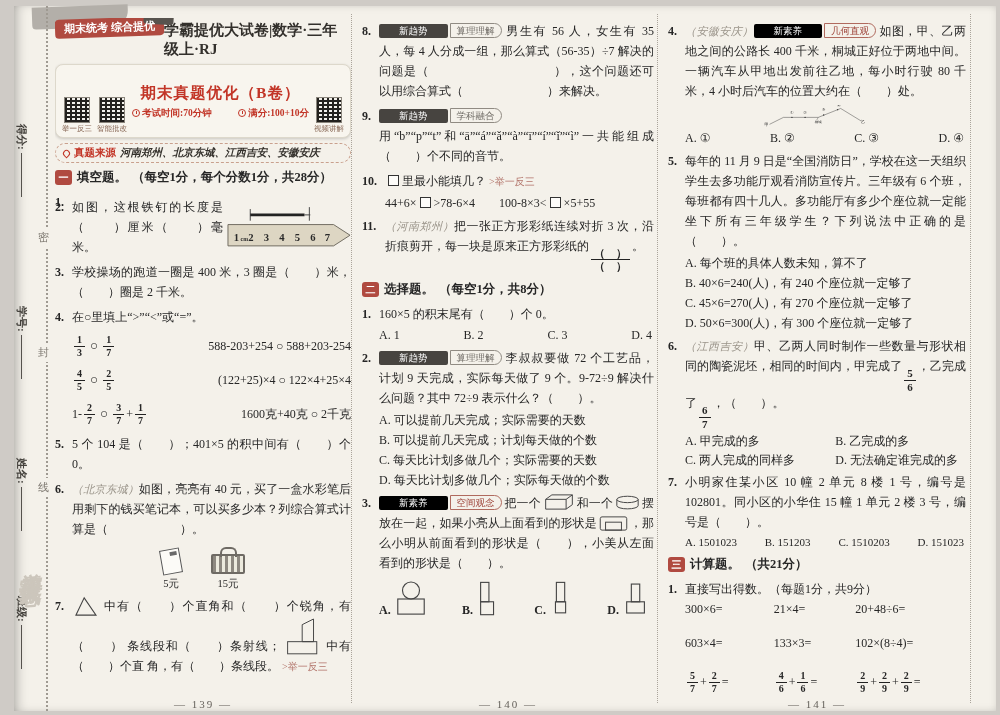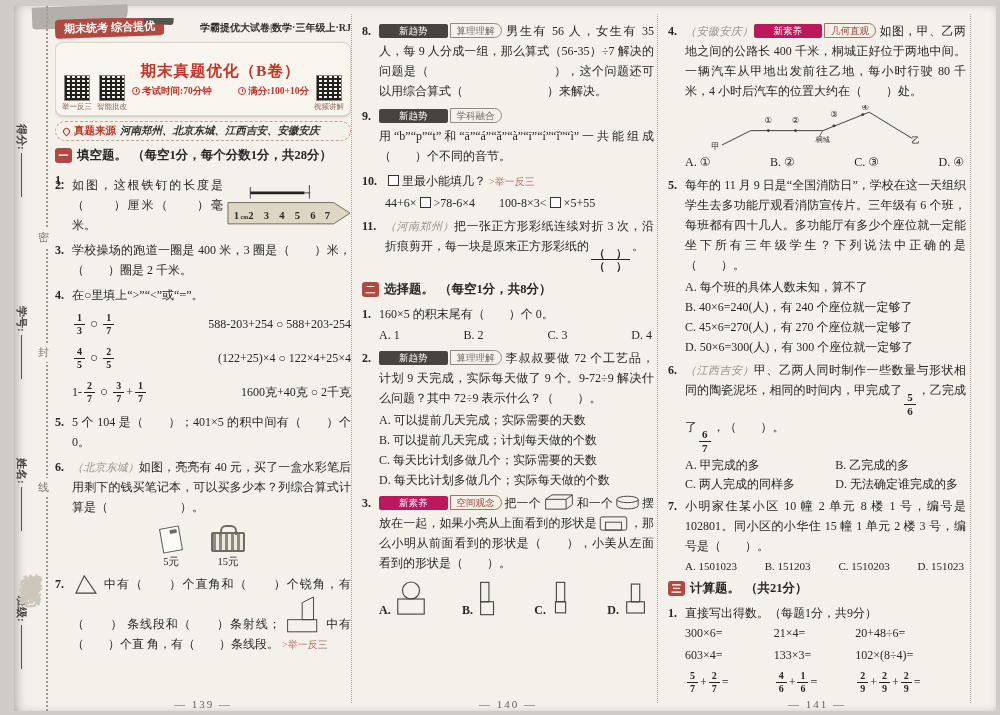--- a/index.html
+++ b/index.html
@@ -27,7 +27,7 @@
   .hrow { display: flex; align-items: flex-start; justify-content: space-between; margin-bottom: 5px; }
   .badge { position: relative; background: #b04a40; color: #fff; font-size: 11px; font-weight: 700; padding: 2px 9px; border-radius: 4px; transform: rotate(-2deg); font-family: "Liberation Sans", sans-serif; white-space: nowrap; z-index: 1; }
   .badge::after { content: ""; position: absolute; right: -10px; top: -5px; width: 30px; height: 13px; background: #57534e; border-radius: 3px; transform: rotate(5deg); z-index: -1; }
-  .series { font-size: 10px; font-weight: 700; color: #33302c; padding-top: 3px; }
+  .series { font-size: 15px; font-weight: 700; color: #33302c; padding-top: 3px; }
   .card { display: flex; align-items: center; gap: 5px; background: #f8f5ee; border: 1px solid #ddd8cb; border-radius: 8px; box-shadow: 0 1px 3px rgba(0,0,0,.18); padding: 4px 6px; }
   .qrblock { text-align: center; margin-top: 28px; }
   .qr { width: 26px; height: 26px; margin: 0 auto; border: 1px solid #8a857c;

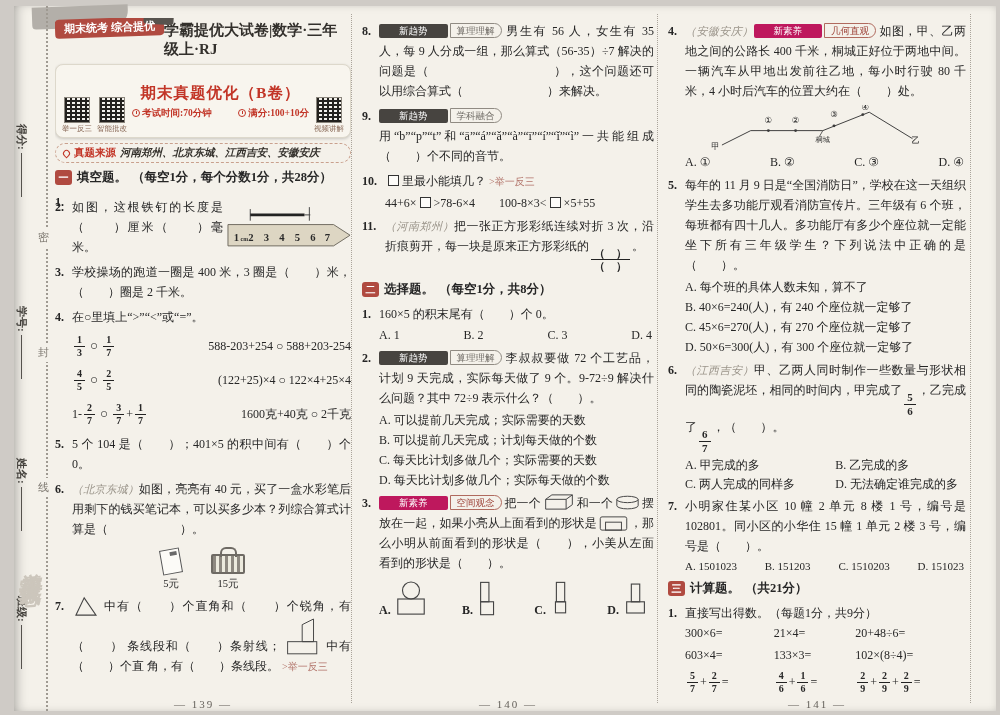--- a/index.html
+++ b/index.html
@@ -278,7 +278,7 @@
     </div>
 
     <div class="col c2">
-      <div class="q"><b class="qn">8.</b><span class="tg1">新趋势</span><span class="tg2">算理理解</span><span>男生有 56 人，女生有 35 人，每 9 人分成一组，那么算式（56-35）÷7 解决的问题是（　　　　　　　　　　），这个问题还可以用综合算式（　　　　　　　）来解决。</span></div>
+      <div class="q"><b class="qn">8.</b><span class="tg1">新趋势</span><span class="tg2">算理理解</span><span>男生有 56 人，女生有 35 人，每 4 人分成一组，那么算式（56-35）÷7 解决的问题是（　　　　　　　　　　），这个问题还可以用综合算式（　　　　　　　）来解决。</span></div>
 
       <div class="q"><b class="qn">9.</b><span class="tg1">新趋势</span><span class="tg2">学科融合</span><span>用“b”“p”“t”和“ā”“á”“ǎ”“à”“ī”“í”“ǐ”“ì”一共能组成（　　）个不同的音节。</span></div>
 

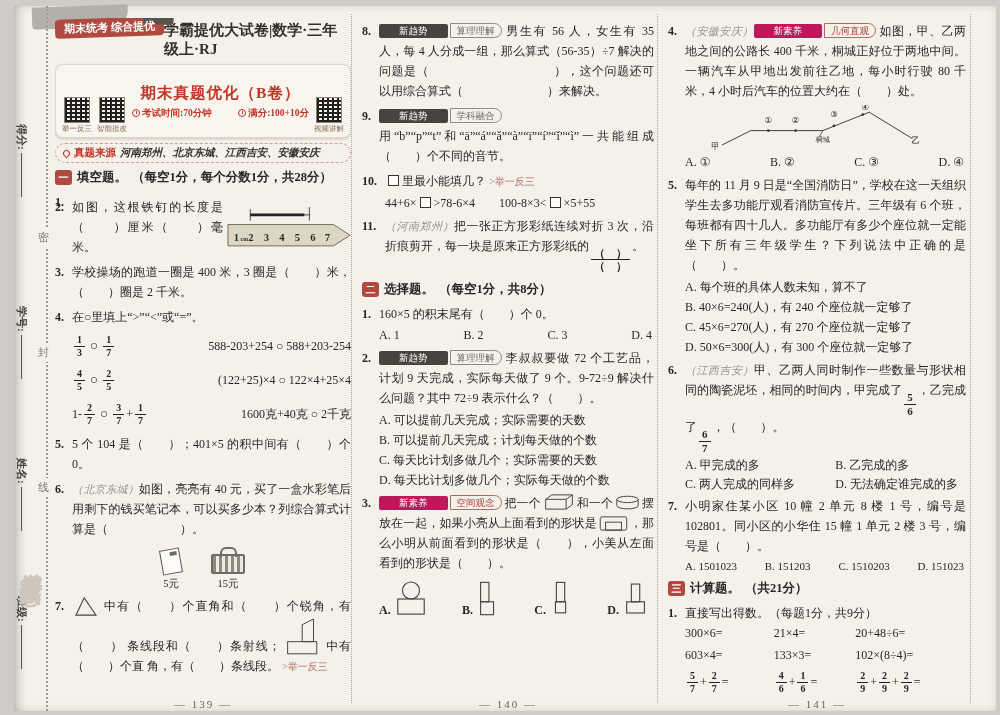--- a/index.html
+++ b/index.html
@@ -53,7 +53,7 @@
   .loc { color: #9a948a; font-size: 11px; font-style: italic; }
   .mk { color: #b3766c; font-size: 10px; white-space: nowrap; }
   .tg1 { display: inline-block; background: #474440; color: #fff; font-size: 9.5px; line-height: 14px; padding: 0 20px; border-radius: 2px; margin-right: 2px; vertical-align: 1px; font-family: "Liberation Sans", sans-serif; }
-  .tg1.red { background: #be185d; }
+  .tg1.red { background: #000000; }
   .tg2 { display: inline-block; border: 1px solid #908b83; color: #6e6a64; font-size: 9.5px; line-height: 13px; padding: 0 6px; border-radius: 0 8px 8px 0; margin-right: 3px; vertical-align: 1px; font-family: "Liberation Sans", sans-serif; }
   .tg2.red { border-color: #b06a5e; color: #9c4036; }
   .bx { display: inline-block; width: 11px; height: 11px; border: 1.3px solid #333; vertical-align: -1px; margin: 0 3px; background: #fdfcf9; }

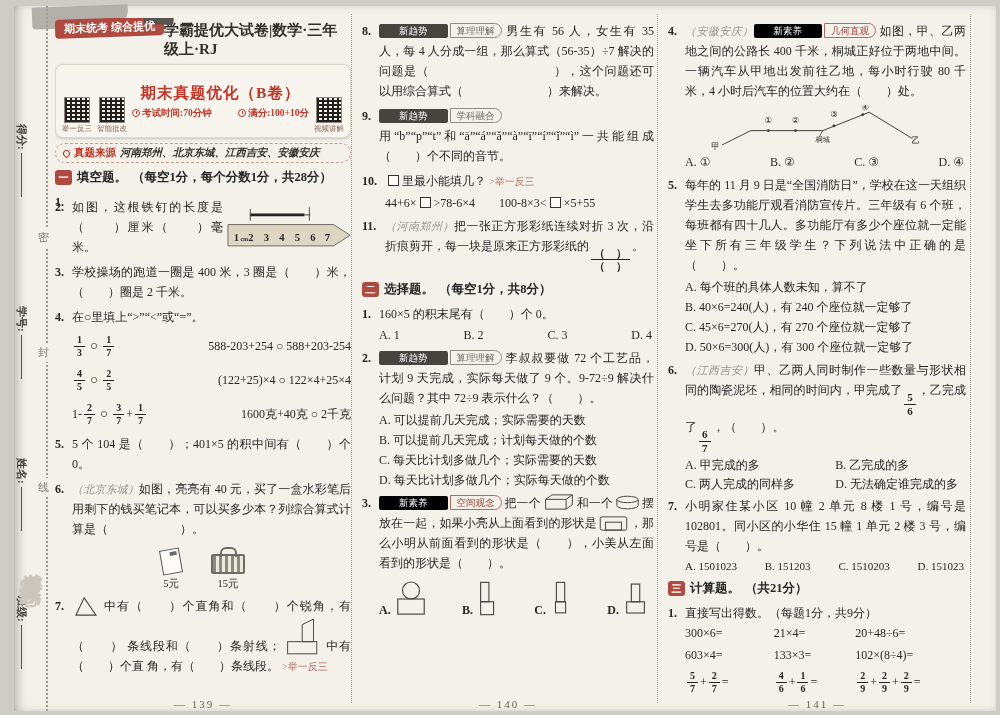--- a/index.html
+++ b/index.html
@@ -107,7 +107,7 @@
   .c3svg { vertical-align: -4px; margin: 0 2px; }
   .c3svg rect, .c3svg path, .c3svg ellipse { fill: none; stroke: #444; stroke-width: 1.1; }
 
-  .calcgrid { display: grid; grid-template-columns: 1fr 0.92fr 1.25fr; margin: 1px 0 0 17px; row-gap: 7px; font-size: 12px; }
+  .calcgrid { display: grid; grid-template-columns: 1fr 0.92fr 1.25fr; margin: 1px 0 0 17px; row-gap: 19px; font-size: 12px; }
   .fcell { display: inline-flex; align-items: center; }
 
   .foot { margin-top: auto; text-align: center; color: #66625c; font-size: 11px; padding: 4px 0 2px; letter-spacing: 2px; }

